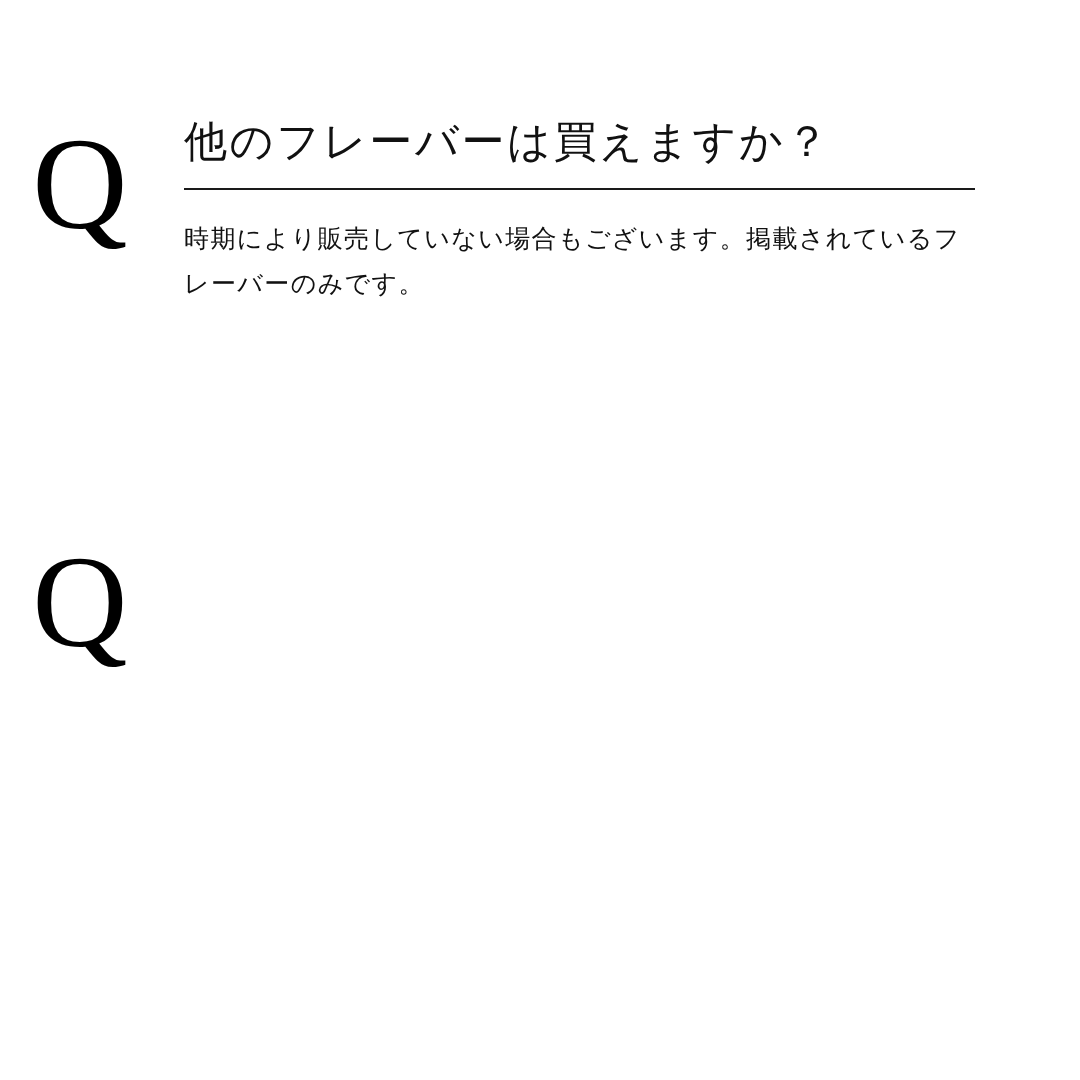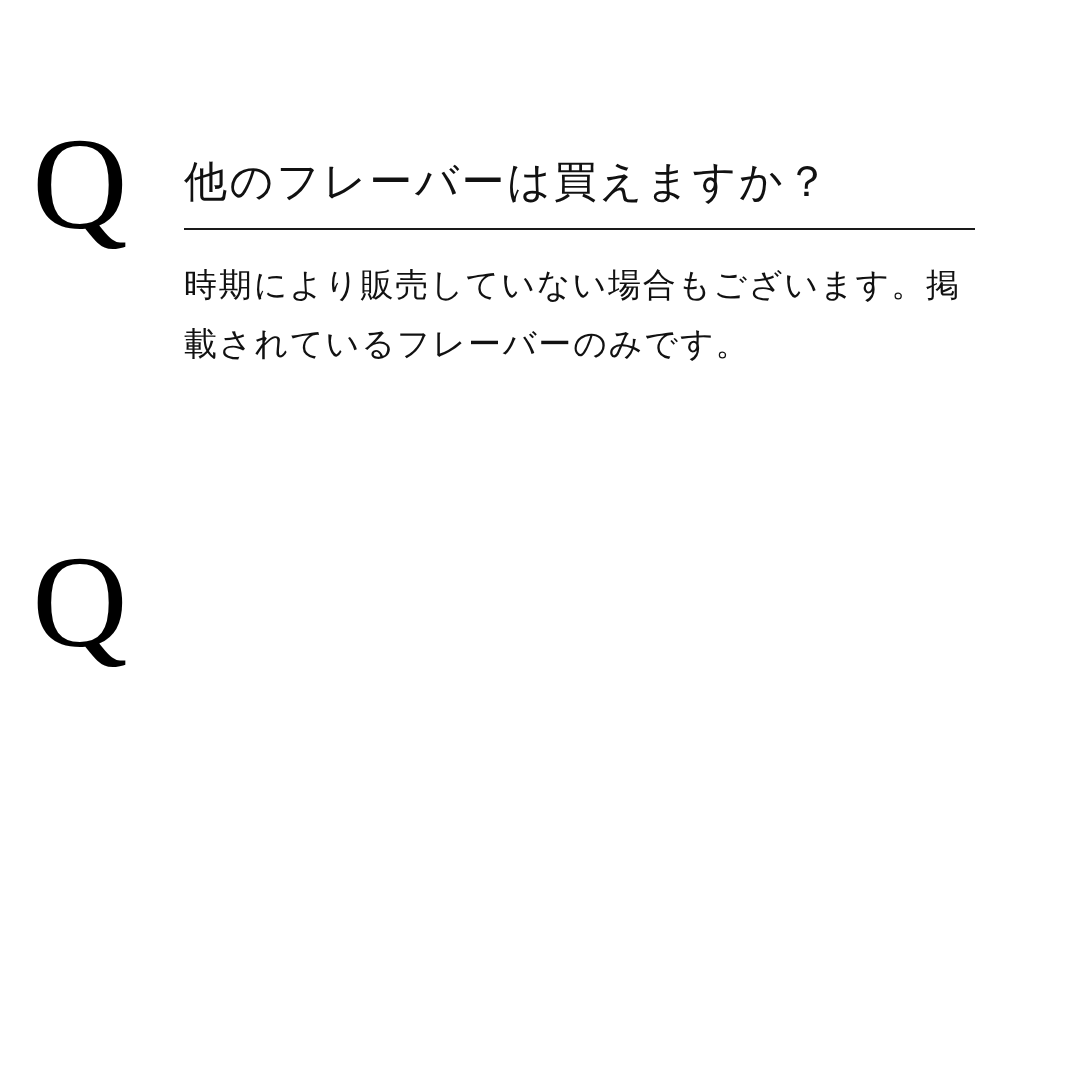--- a/index.html
+++ b/index.html
@@ -51,7 +51,6 @@
     flex: 1 1 auto;
     padding-right: 105px;
     padding-left: 24px;
-    margin-top: 40px;
   }
 
   .question-text {

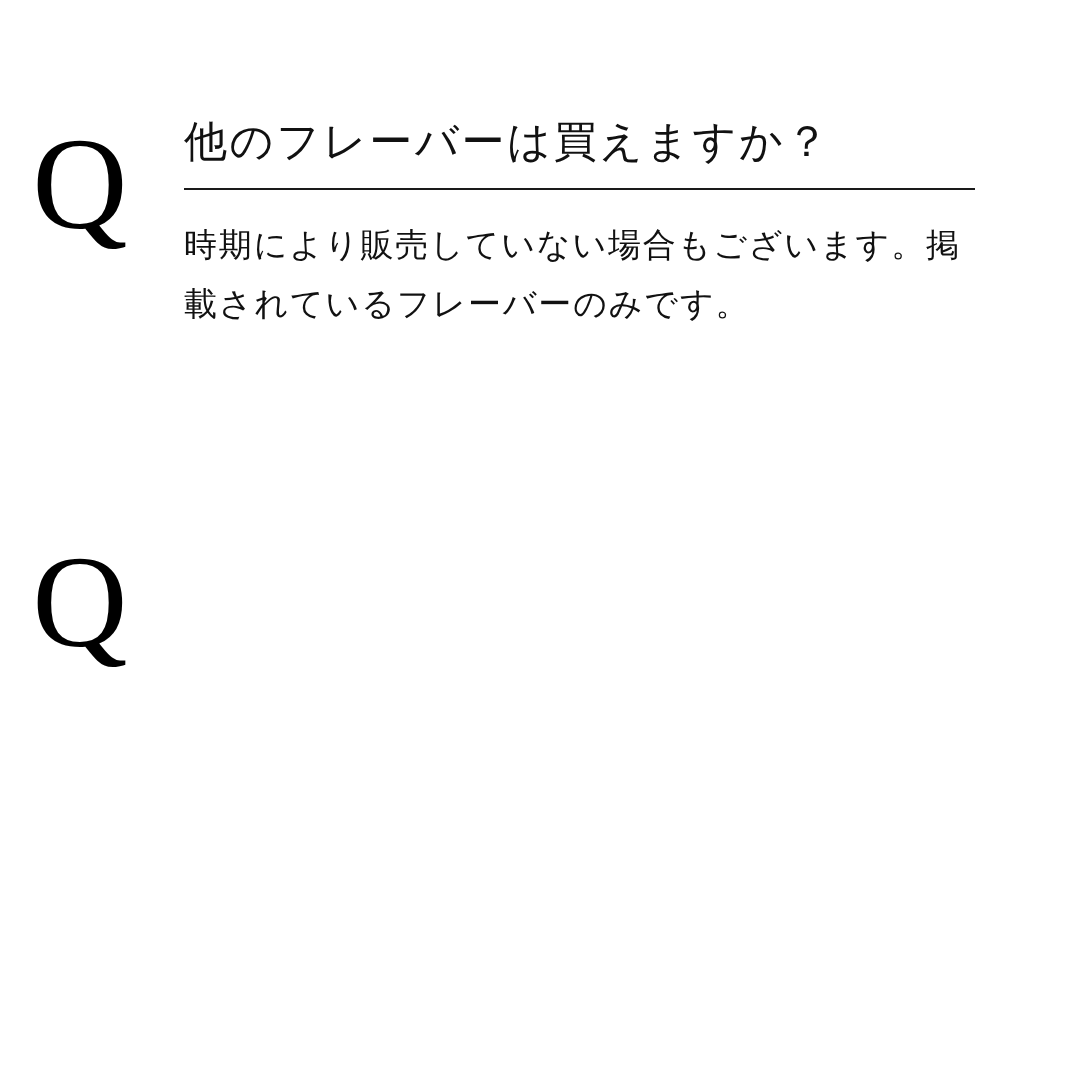--- a/index.html
+++ b/index.html
@@ -72,7 +72,7 @@
   }
 
   .answer-text {
-    font-size: 33px;
+    font-size: 25px;
     line-height: 1.78;
     letter-spacing: 0.055em;
     color: #111111;

